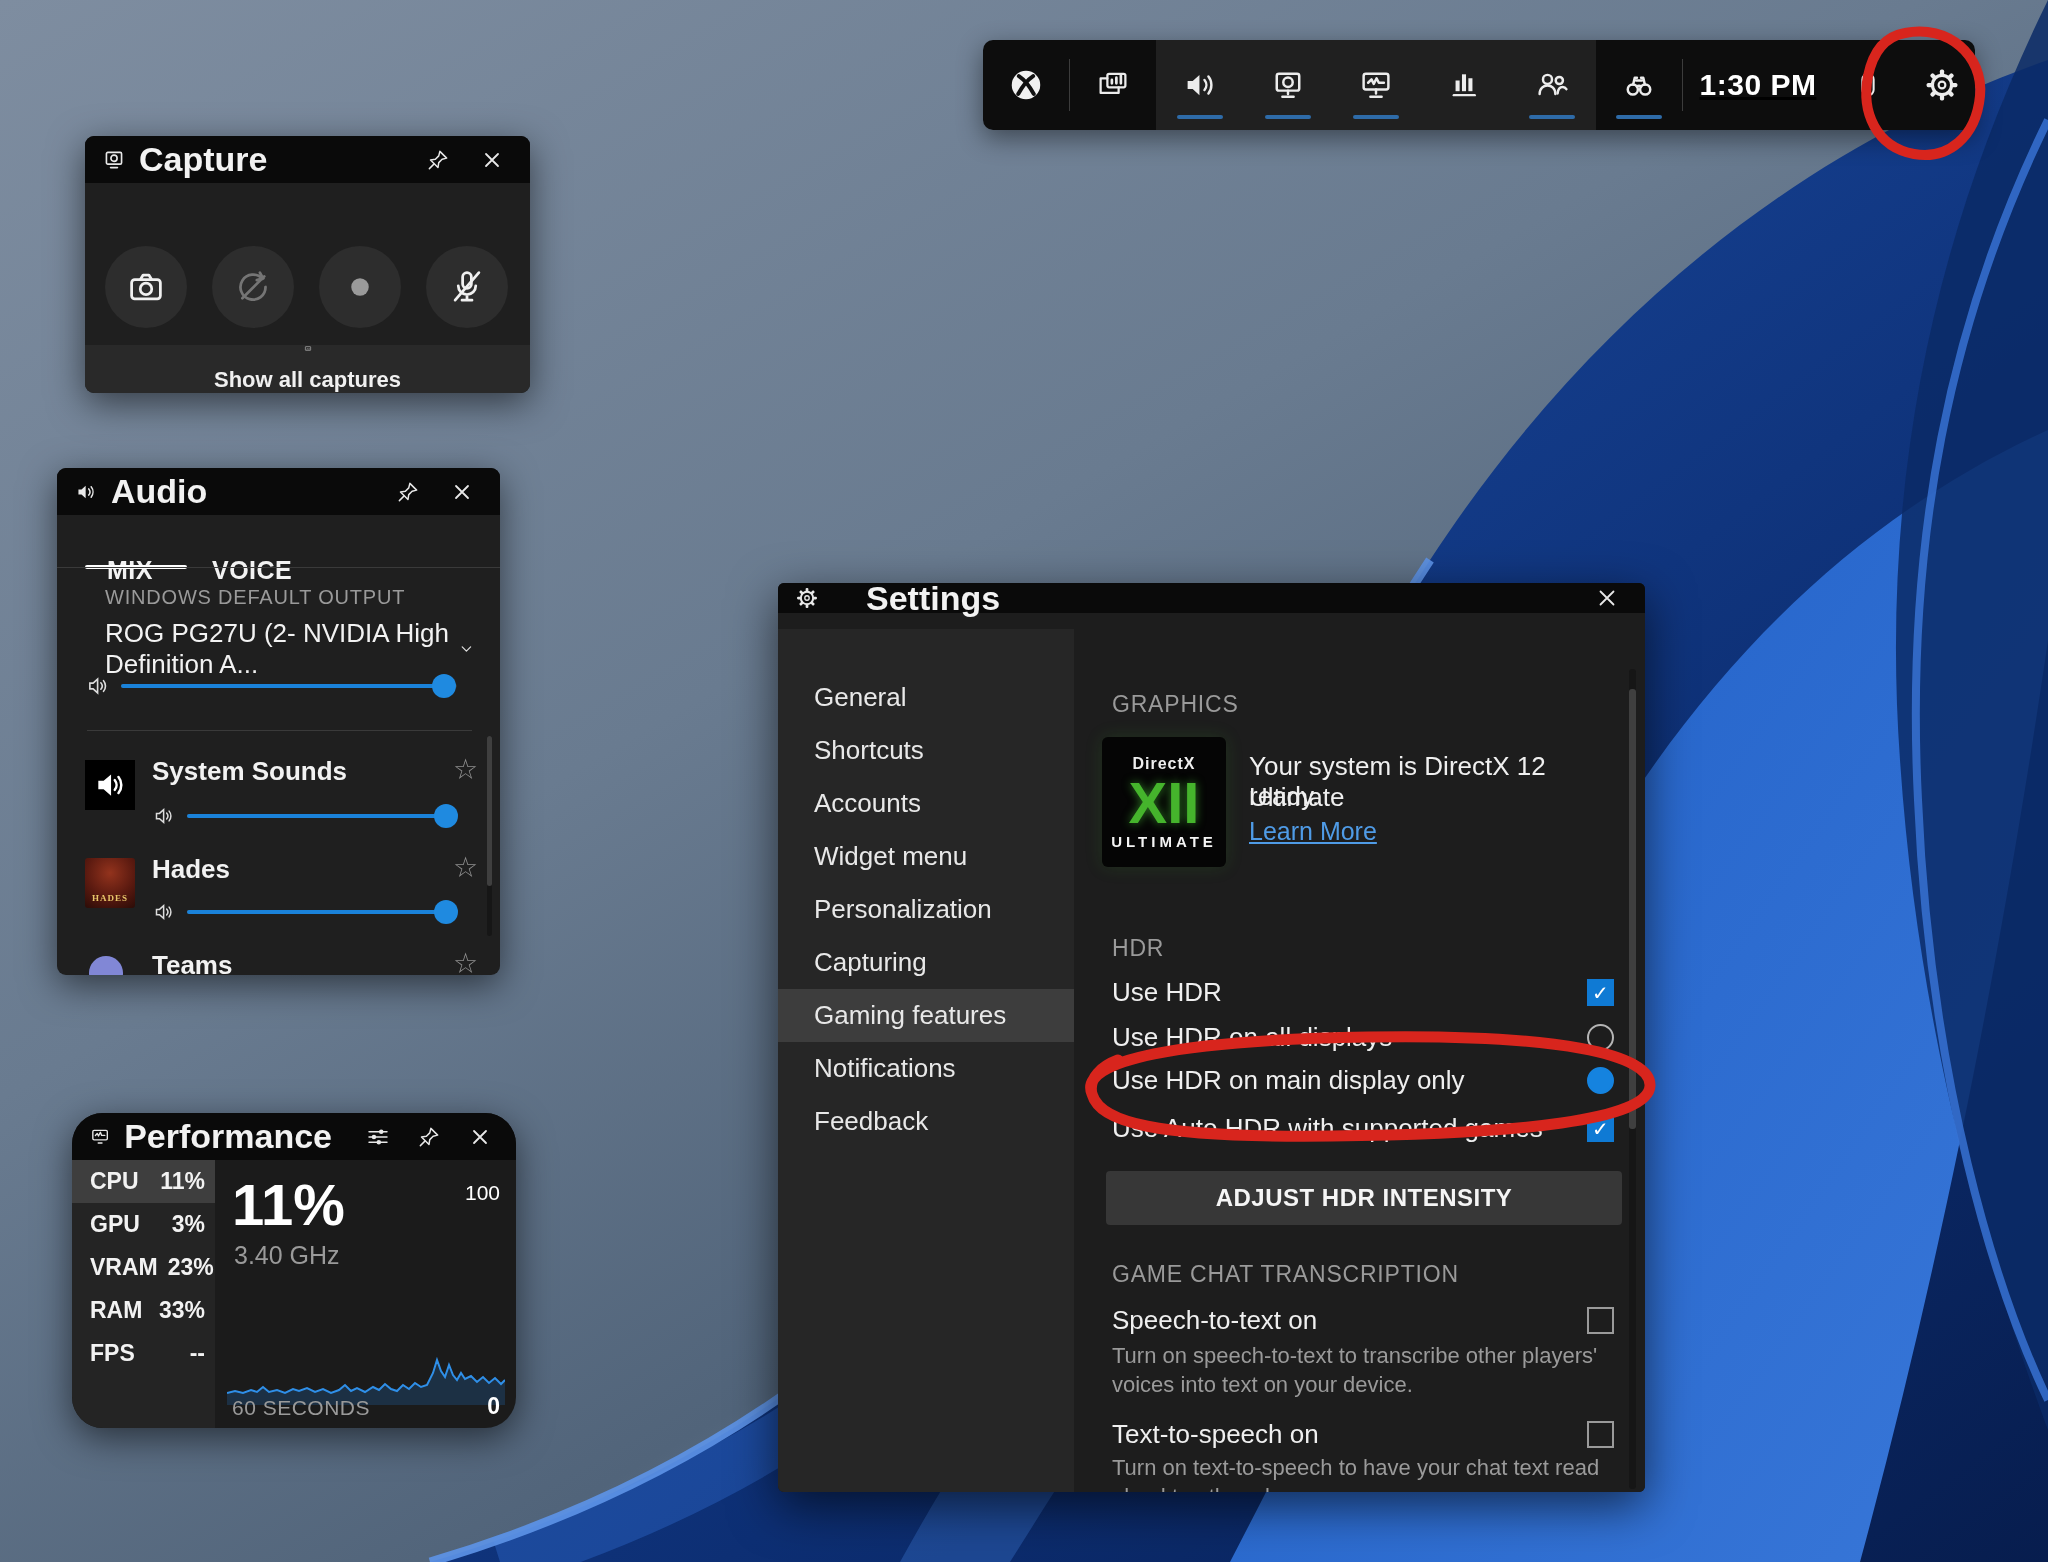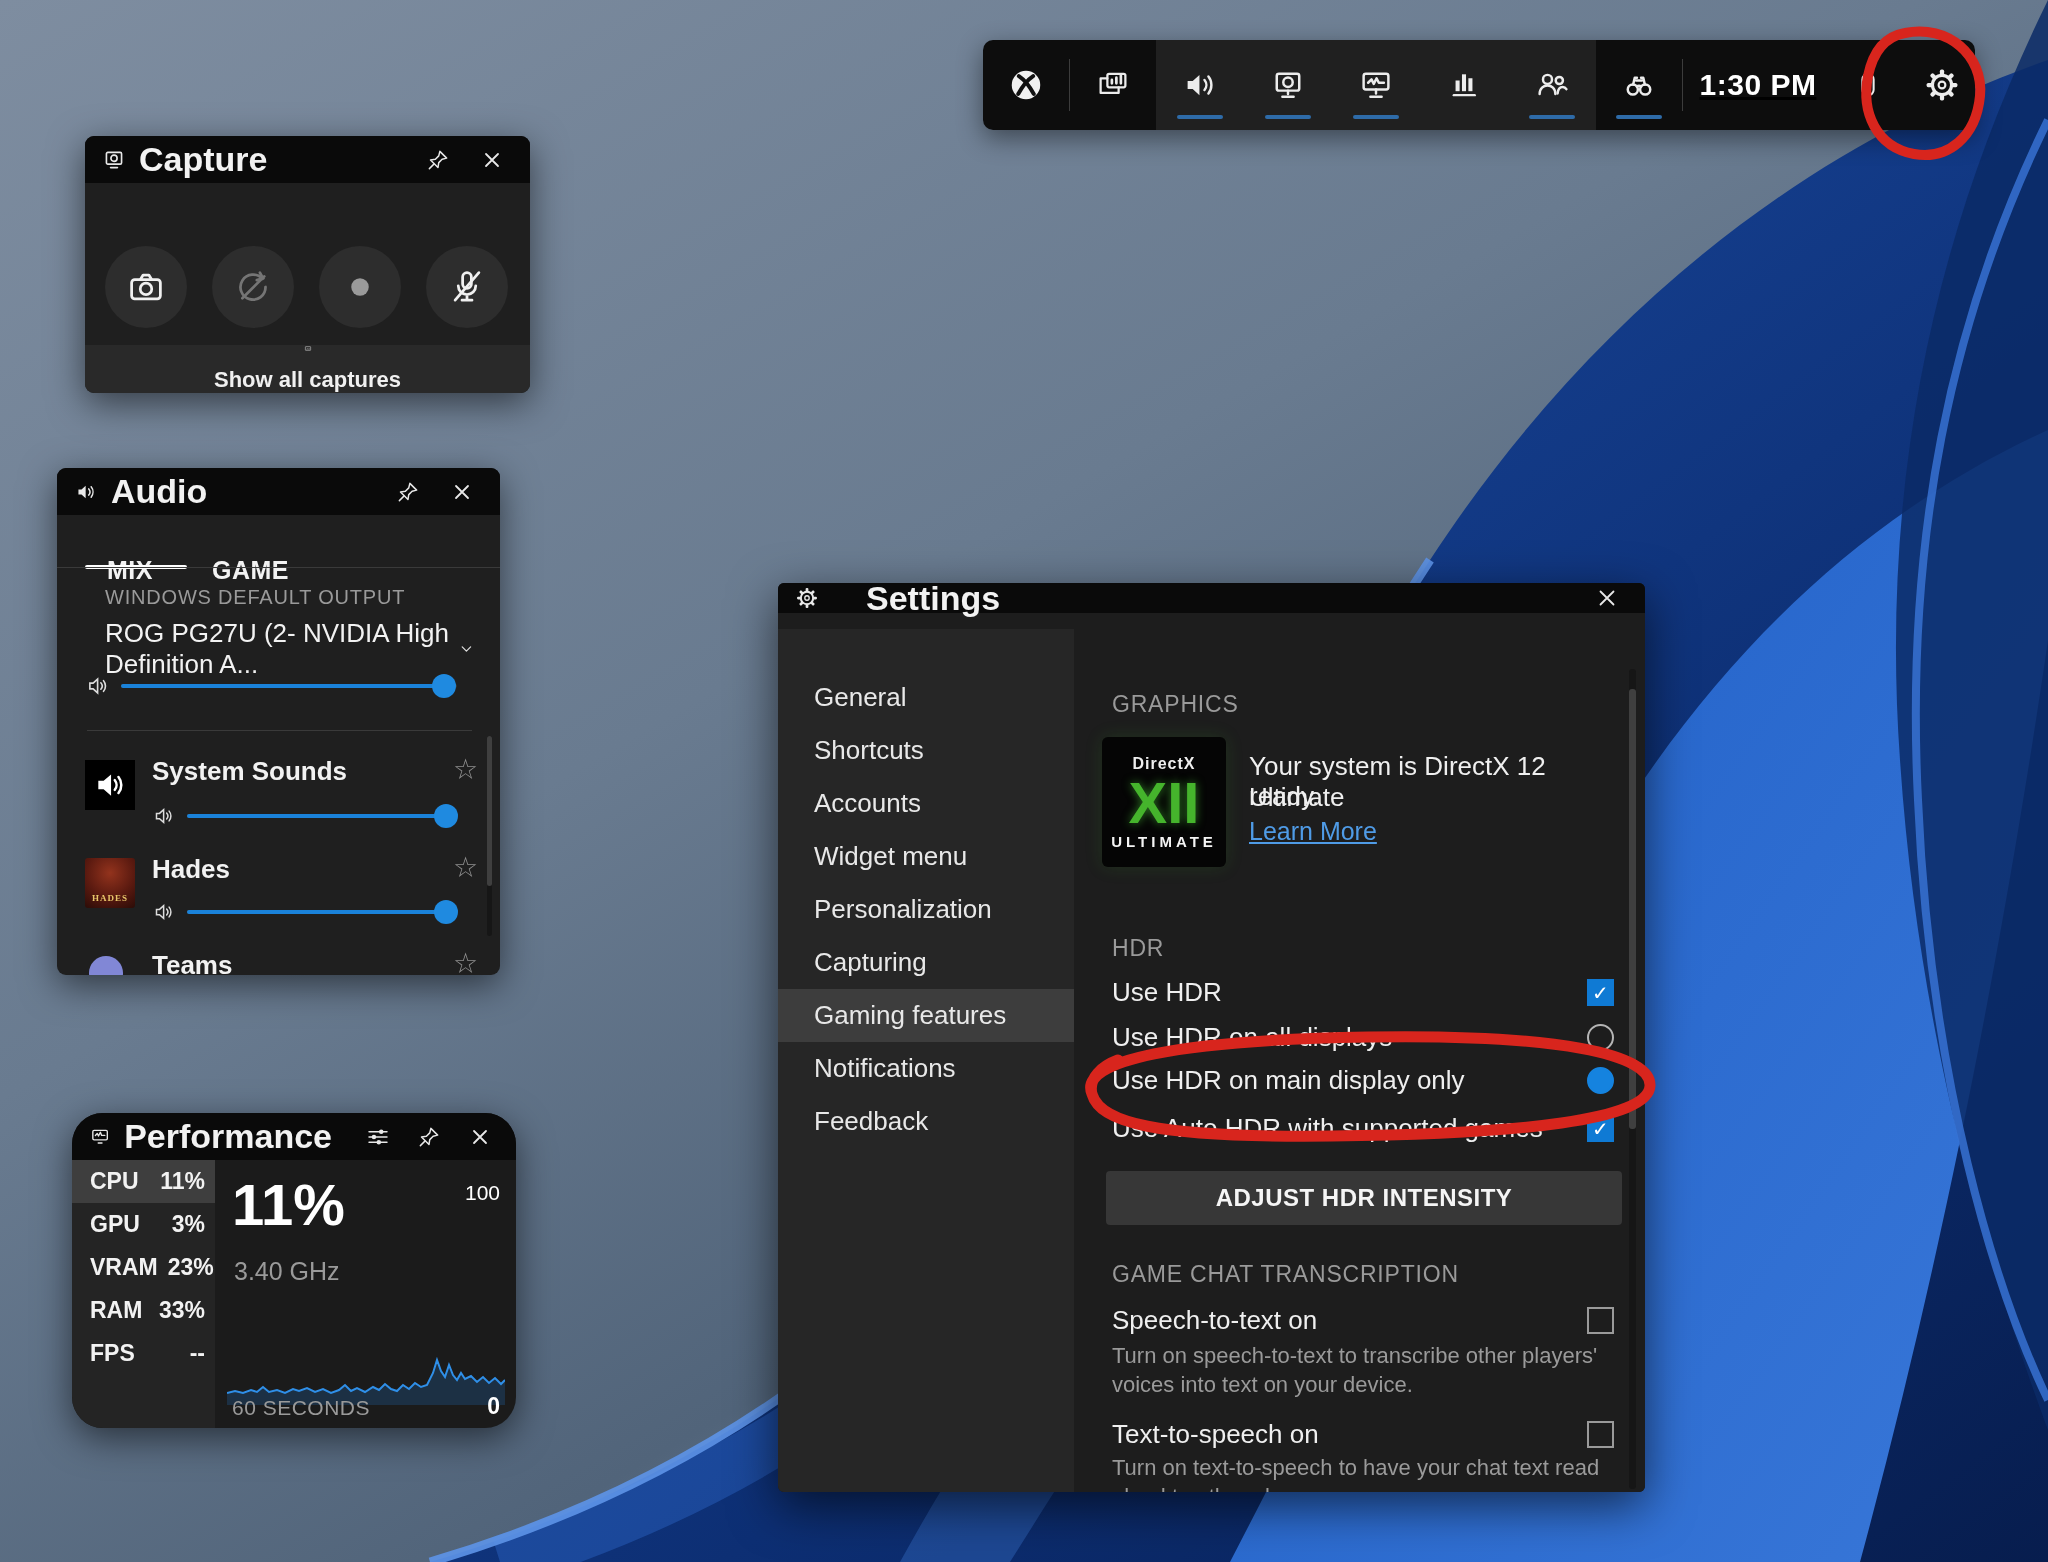--- a/index.html
+++ b/index.html
@@ -298,7 +298,7 @@
     </div>
 
     <div class="abs tab" style="left:50px; top:60px;">MIX</div>
-    <div class="abs tab" style="left:155px; top:60px;">GAME</div>
+    <div class="abs tab" style="left:155px; top:60px;">VOICE</div>
     <div class="tab-underline abs" style="left:28px; top:97px; width:102px;"></div>
     <div class="hline abs" style="left:0px; top:99px; width:443px;"></div>
 

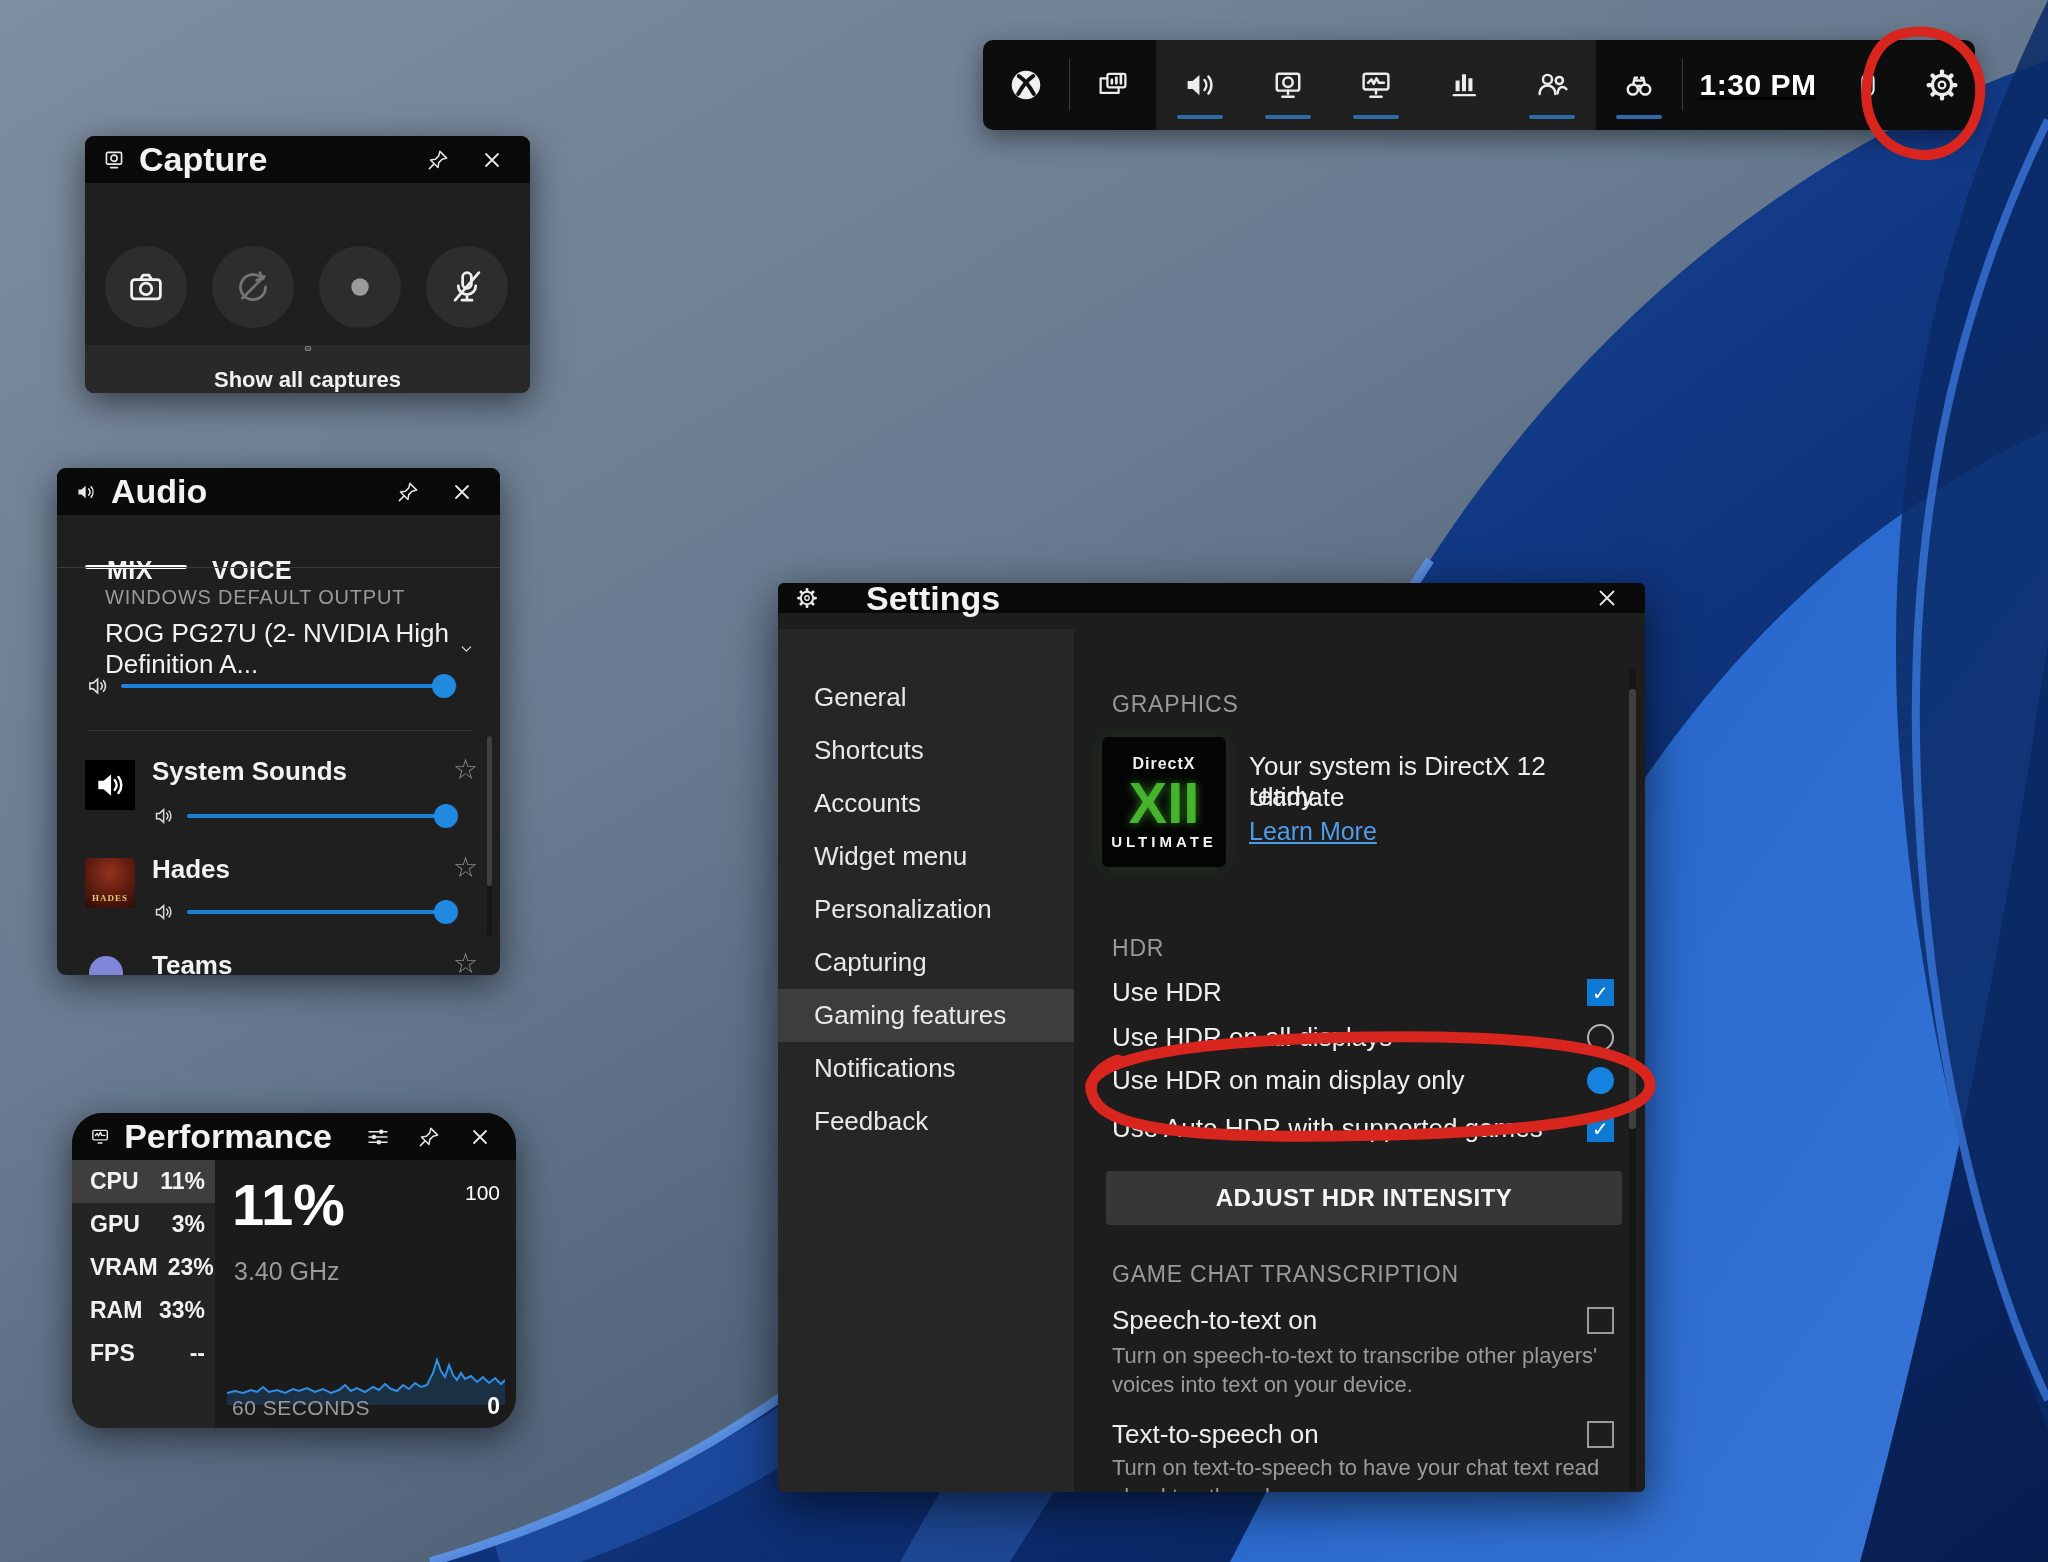--- a/index.html
+++ b/index.html
@@ -419,7 +419,7 @@
         </div>
     </div>
     <div class="abs" id="perf-big" style="left:160px; top:58px;">11%</div>
-    <div class="abs perf-gray" style="left:162px; top:128px; font-size:25px;margin-top:16px;">3.40 GHz</div>
+    <div class="abs perf-gray" style="left:162px; top:128px; font-size:25px;">3.40 GHz</div>
     <div class="abs" style="right:16px; top:68px; color:#fff; font-size:21px;">100</div>
     <svg class="abs" style="left:155px; top:192px;" width="278" height="100" viewBox="0 0 278 100">
       <polyline points="0,88 8,86 16,88 24,85 30,87 36,82 42,87 50,85 58,88 66,84 72,86 80,83 88,87 96,84 104,88 112,85 118,80 124,86 130,83 138,87 146,82 152,85 158,79 164,84 170,86 176,80 182,84 188,78 194,82 200,80 206,68 210,55 214,66 218,72 222,60 226,70 230,75 234,68 238,74 244,71 250,77 256,72 262,78 268,73 274,79 278,75 278,100 0,100" fill="rgba(32,100,165,0.3)" stroke="none"></polyline>

